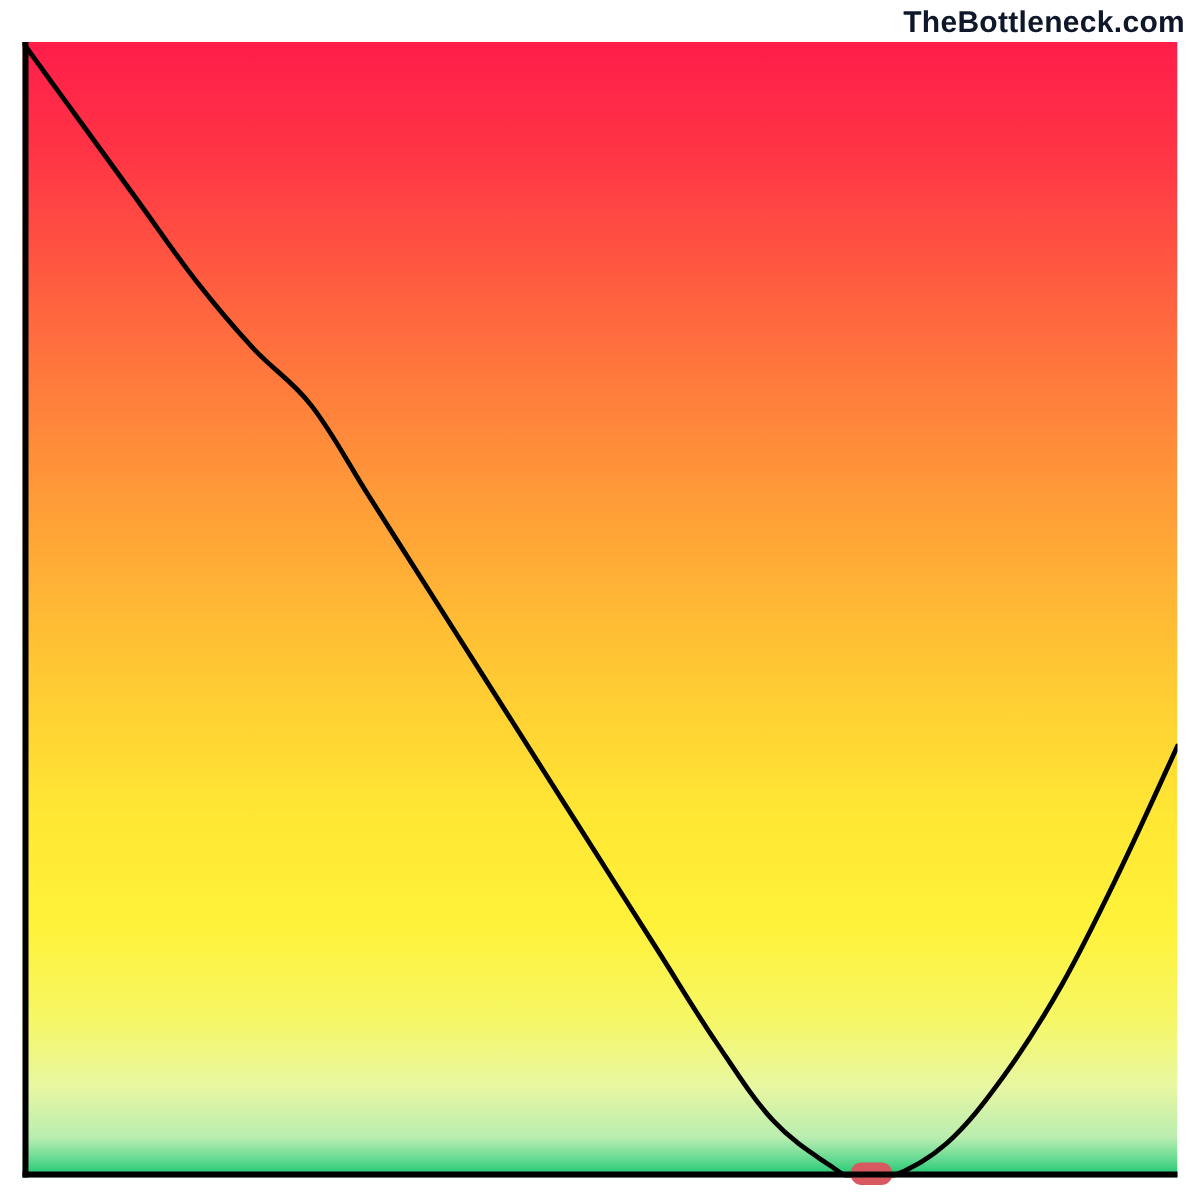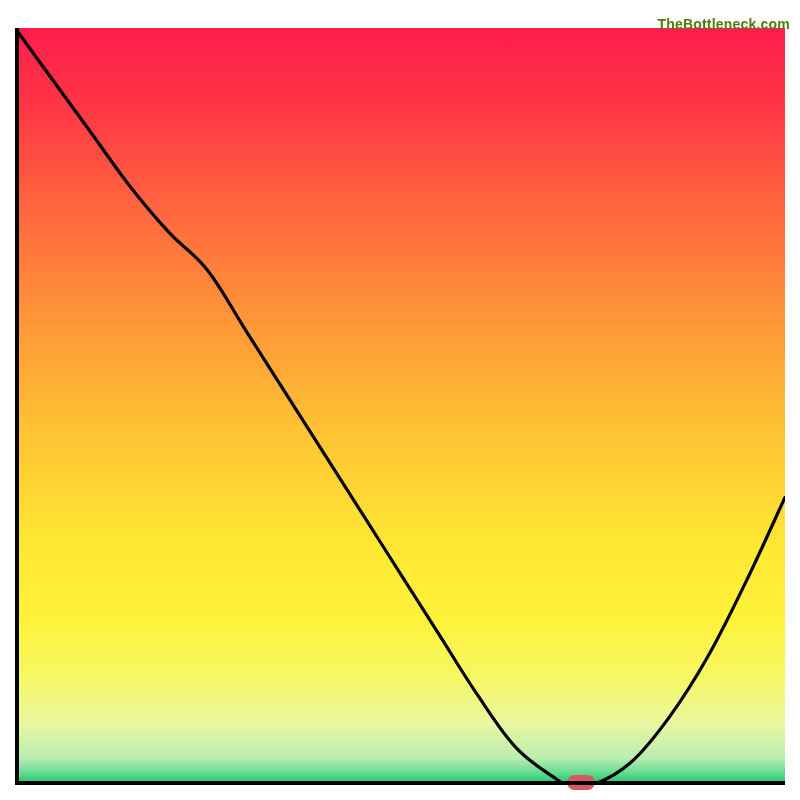--- a/index.html
+++ b/index.html
@@ -18,11 +18,11 @@
   }
   .watermark {
     position: absolute;
-    top: 16px;
+    top: 4px;
     right: 10px;
-    font-size: 14px;
+    font-size: 20px;
     font-weight: 600;
-    color: #4d7c0f;
+    color: #0f172a;
     letter-spacing: 0.2px;
     z-index: 20;
   }

